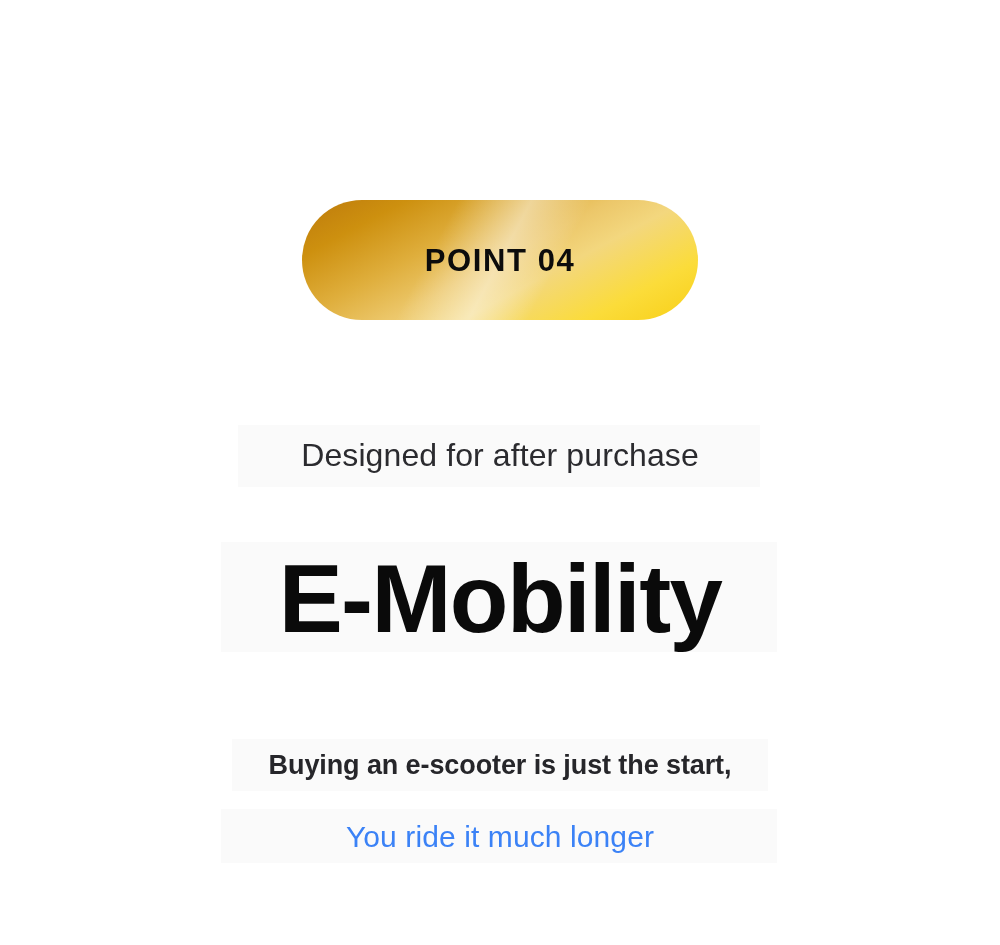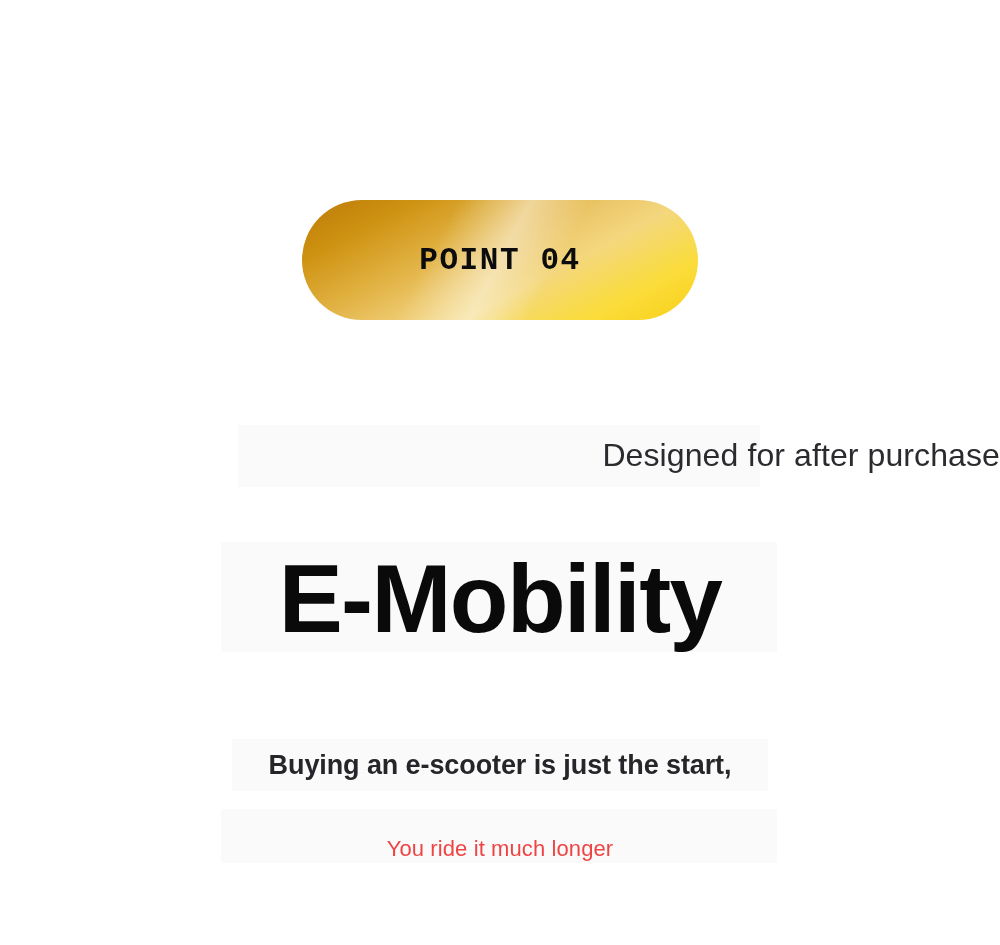--- a/index.html
+++ b/index.html
@@ -57,7 +57,7 @@
   .badge-label {
     position: relative;
     z-index: 2;
-    font-family: Liberation Mono, monospace;
+    font-family: Liberation Sans, sans-serif;
     font-size: 31px;
     font-weight: bold;
     letter-spacing: 1.6px;

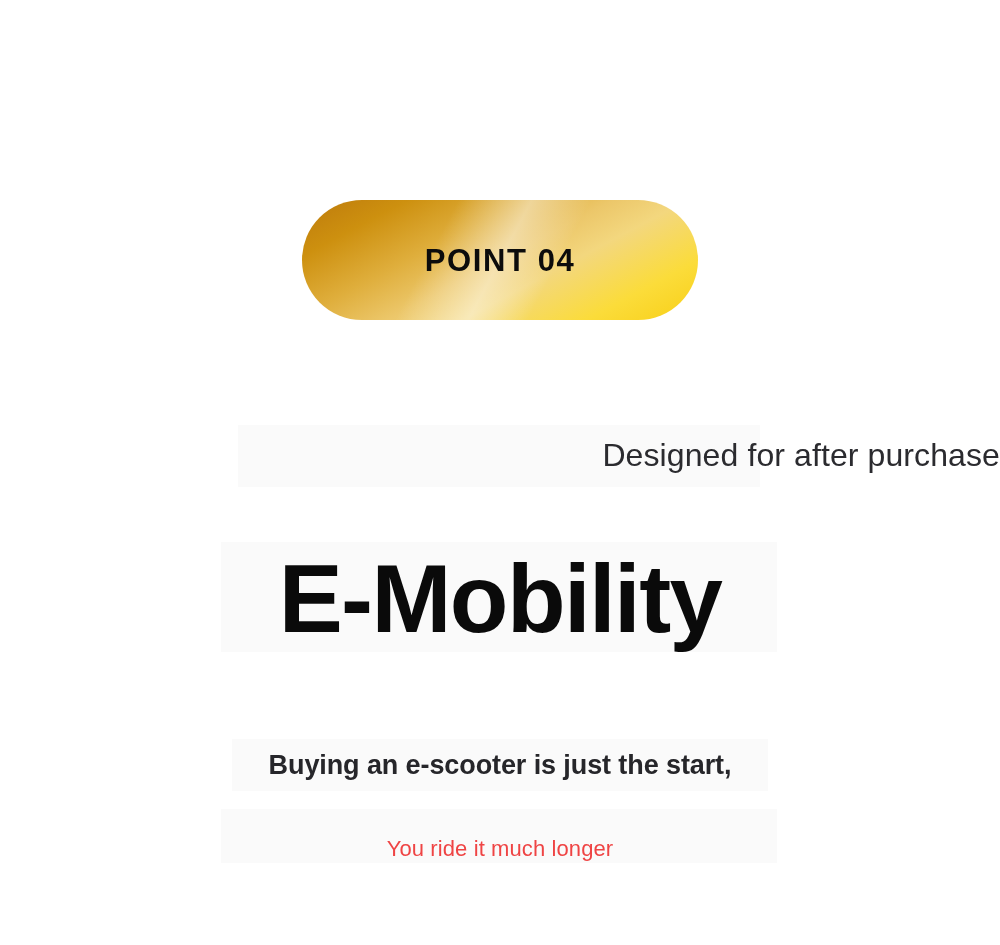--- a/index.html
+++ b/index.html
@@ -92,7 +92,6 @@
     color: #2b2b2f;
     letter-spacing: 0.1px;
     line-height: 48px;
-    text-align: right;
   }
 
   .headline {

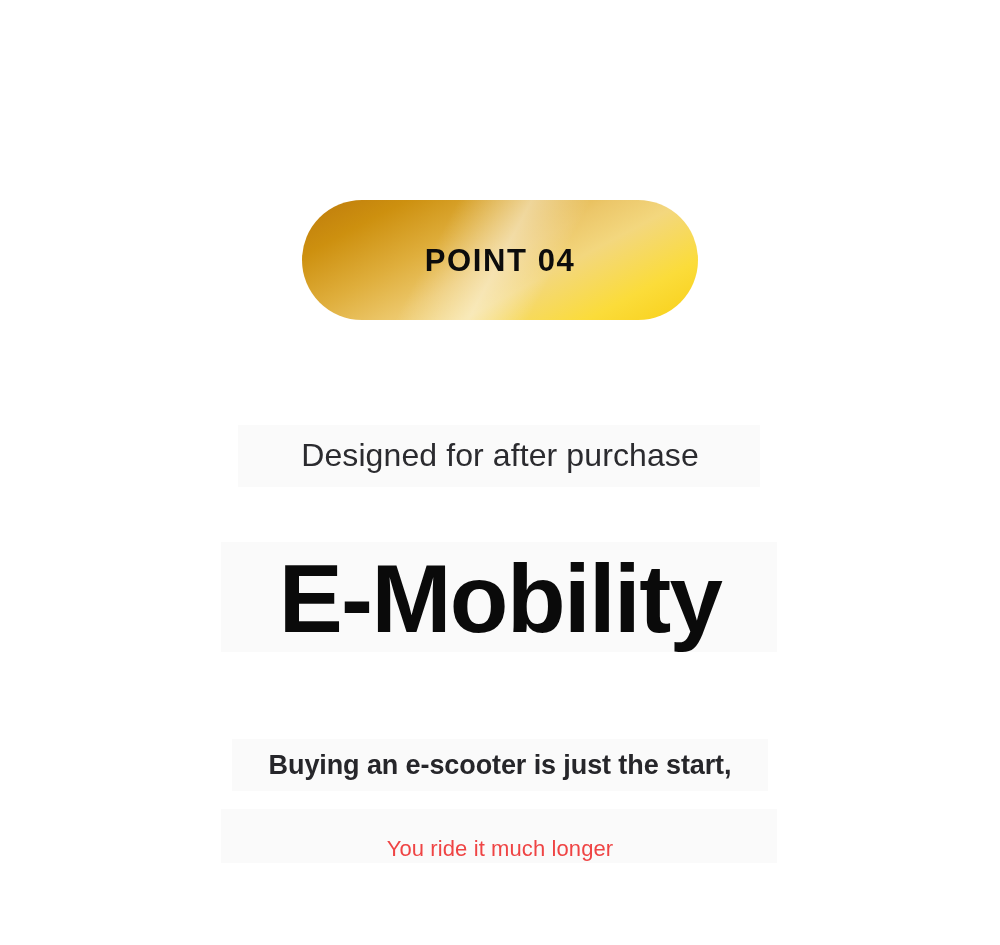--- a/index.html
+++ b/index.html
@@ -114,12 +114,11 @@
 
   .sub-regular {
     top: 817px;
-    font-size: 22px;
+    font-size: 30px;
     font-weight: normal;
-    color: #ef4444;
+    color: #3b82f6;
     letter-spacing: 0.1px;
     line-height: 40px;
-    margin-top: 12px;
   }
 </style>
 </head>

